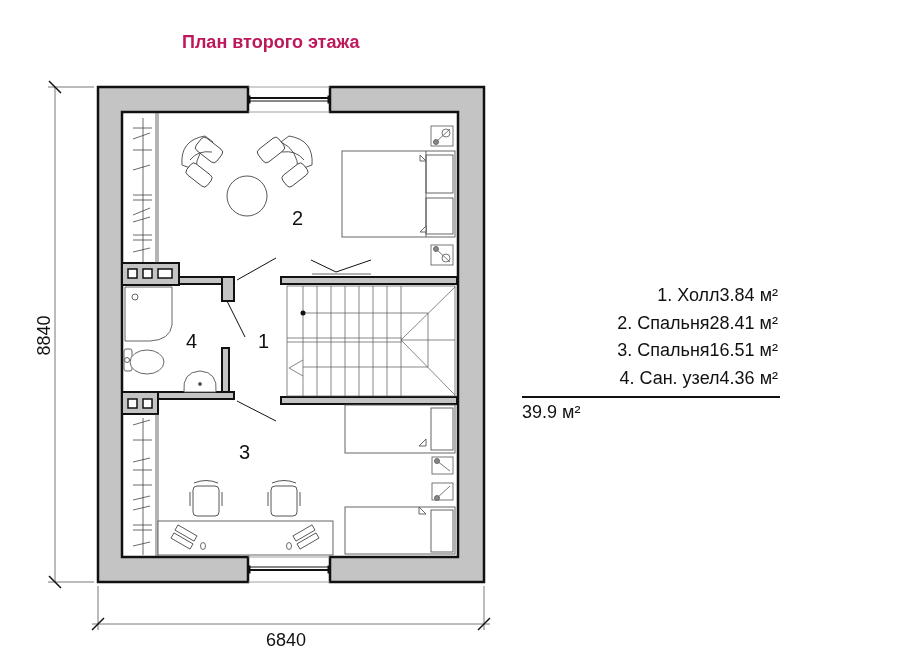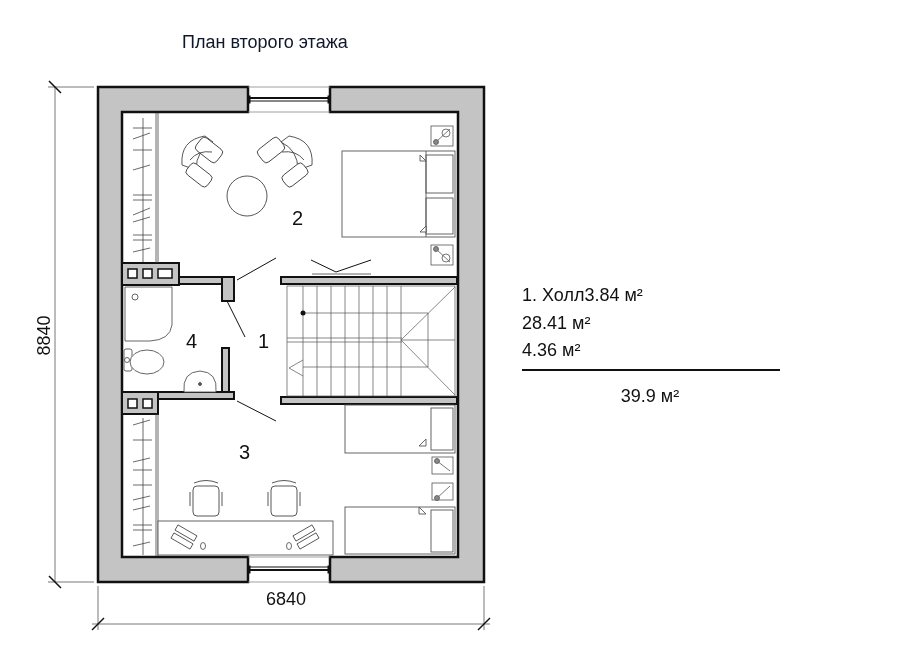--- a/index.html
+++ b/index.html
@@ -5,7 +5,7 @@
   html, body { margin:0; padding:0; background:#ffffff; }
   body { width:910px; height:669px; position:relative; overflow:hidden;
          font-family:"Liberation Sans", sans-serif; color:#111; }
-  .title { position:absolute; left:182px; top:32px; font-size:18px; color:#0f172a; }
+  .title { position:absolute; left:182px; top:32px; font-size:18px; color:#be185d;font-weight:bold; }
   svg.plan { position:absolute; left:0; top:0; }
   .legend { position:absolute; left:522px; top:282px; width:256px; font-size:18px; color:#111; }
   .legend .row { display:flex; justify-content:flex-start; height:27.5px; line-height:26px; }

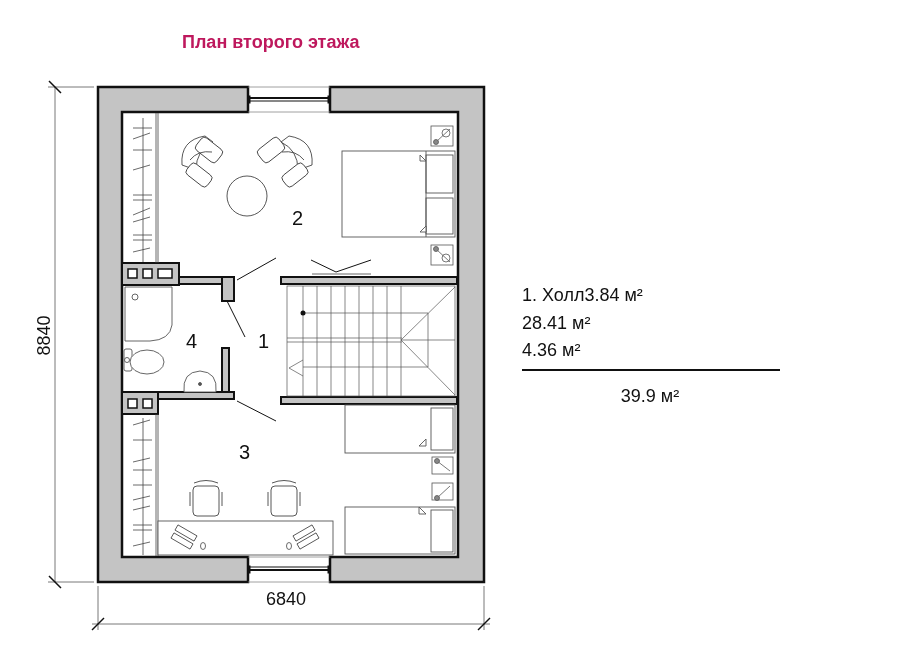--- a/index.html
+++ b/index.html
@@ -8,7 +8,7 @@
   .title { position:absolute; left:182px; top:32px; font-size:18px; color:#be185d;font-weight:bold; }
   svg.plan { position:absolute; left:0; top:0; }
   .legend { position:absolute; left:522px; top:282px; width:256px; font-size:18px; color:#111; }
-  .legend .row { display:flex; justify-content:flex-start; height:27.5px; line-height:26px; }
+  .legend .row { display:flex; justify-content:flex-end; height:27.5px; line-height:26px; }
   .legend .rule { border-top:2px solid #111; margin-top:4px; margin-right:-2px; }
   .legend .total { text-align:center; margin-top:15px; }
   .room-label { position:absolute; font-size:20px; color:#111; }

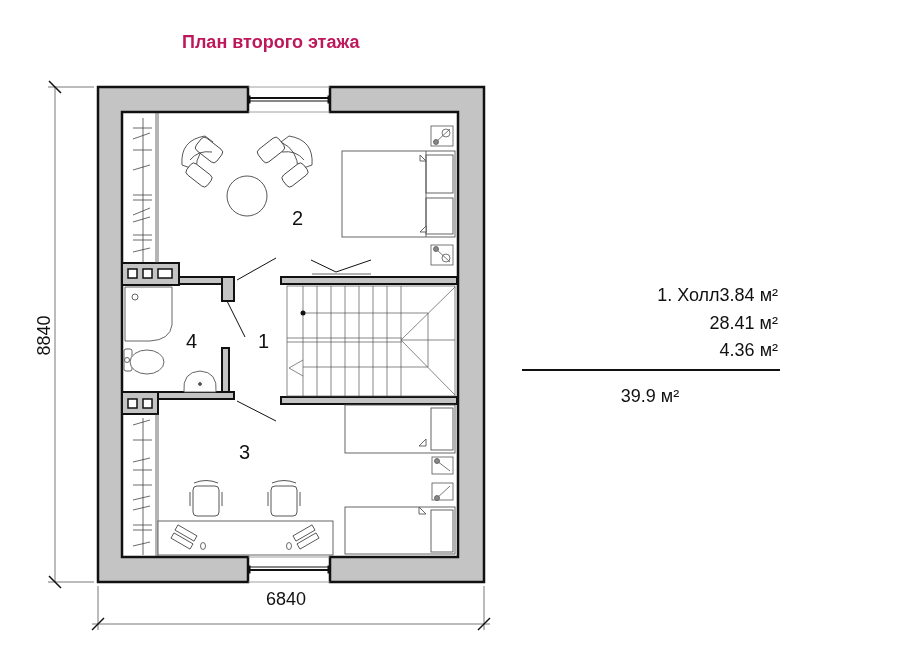--- a/index.html
+++ b/index.html
@@ -245,6 +245,7 @@
     <span>3.84 м²</span>
   </div>
   <div class="row">
+    <span>2. Спальня</span>
     <span>28.41 м²</span>
   </div>
   <div class="row">

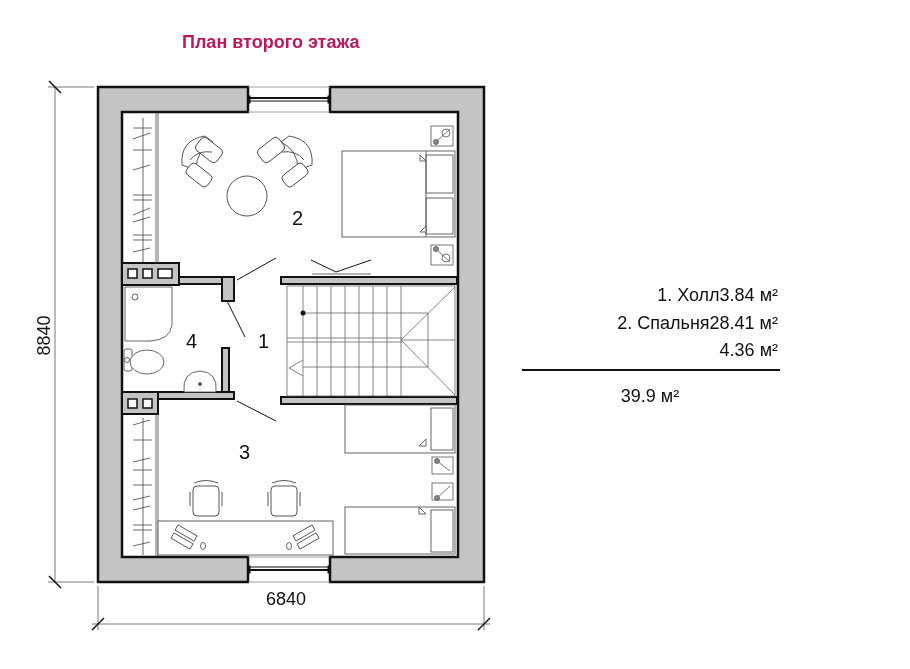--- a/index.html
+++ b/index.html
@@ -249,6 +249,10 @@
     <span>28.41 м²</span>
   </div>
   <div class="row">
+    <span>3. Спальня</span>
+    <span>16.51 м²</span>
+  </div>
+  <div class="row">
     <span>4.36 м²</span>
   </div>
   <div class="rule"></div>

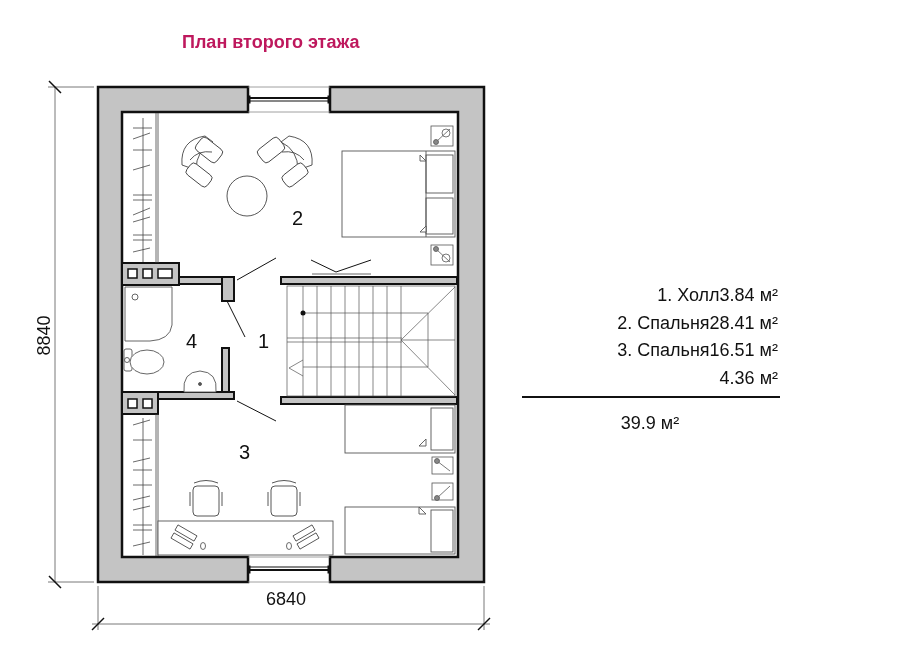--- a/index.html
+++ b/index.html
@@ -253,6 +253,7 @@
     <span>16.51 м²</span>
   </div>
   <div class="row">
+    <span>4. Сан. узел</span>
     <span>4.36 м²</span>
   </div>
   <div class="rule"></div>

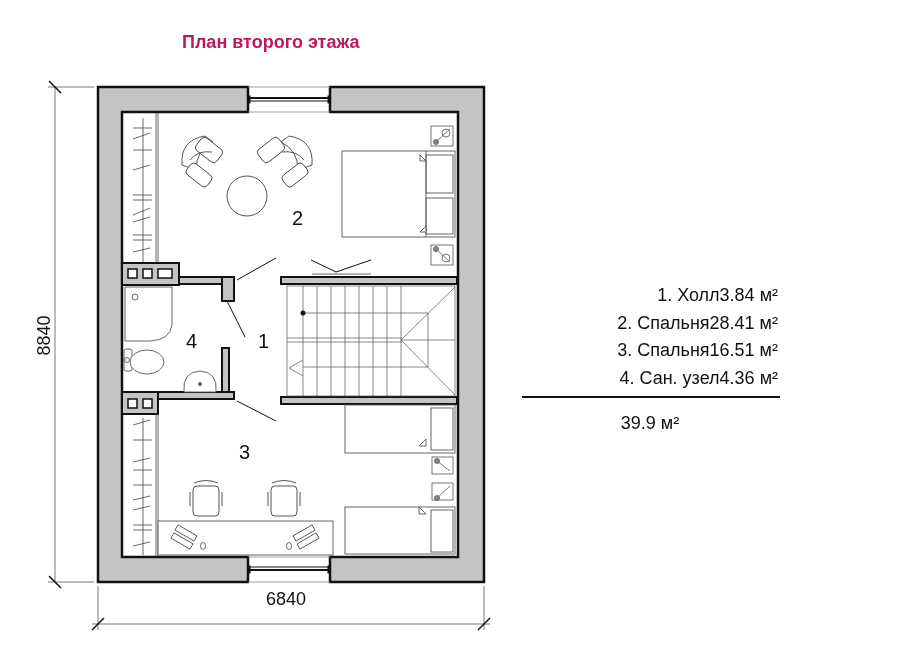--- a/index.html
+++ b/index.html
@@ -10,7 +10,7 @@
   .legend { position:absolute; left:522px; top:282px; width:256px; font-size:18px; color:#111; }
   .legend .row { display:flex; justify-content:flex-end; height:27.5px; line-height:26px; }
   .legend .rule { border-top:2px solid #111; margin-top:4px; margin-right:-2px; }
-  .legend .total { text-align:center; margin-top:15px; }
+  .legend .total { text-align:left; margin-top:4px; }
   .room-label { position:absolute; font-size:20px; color:#111; }
   .dim { position:absolute; font-size:18px; color:#111; }
   .dim-v { transform:rotate(-90deg); transform-origin:center; }

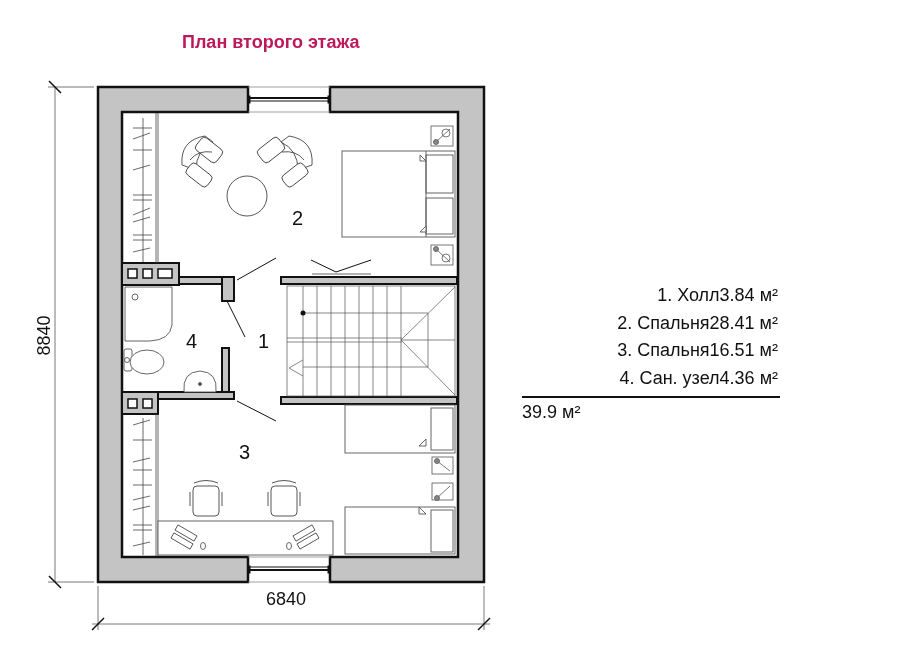--- a/index.html
+++ b/index.html
@@ -237,7 +237,7 @@
 <div class="room-label" style="left:239px; top:441px;">3</div>
 
 <div class="dim dim-v" style="left:14px; top:325px; width:60px; text-align:center;">8840</div>
-<div class="dim" style="left:266px; top:589px;">6840</div>
+<div class="dim" style="left:266px; top:630px;">6840</div>
 
 <div class="legend">
   <div class="row">

